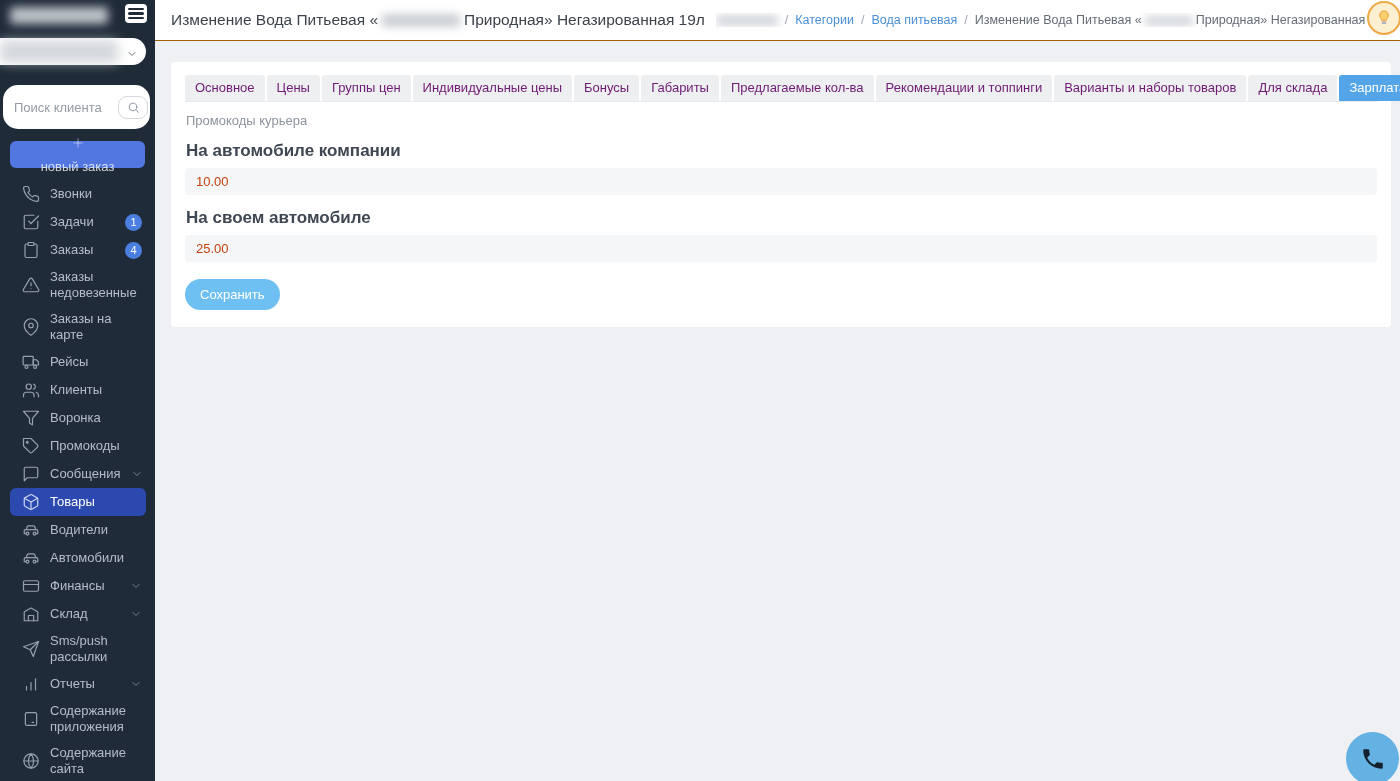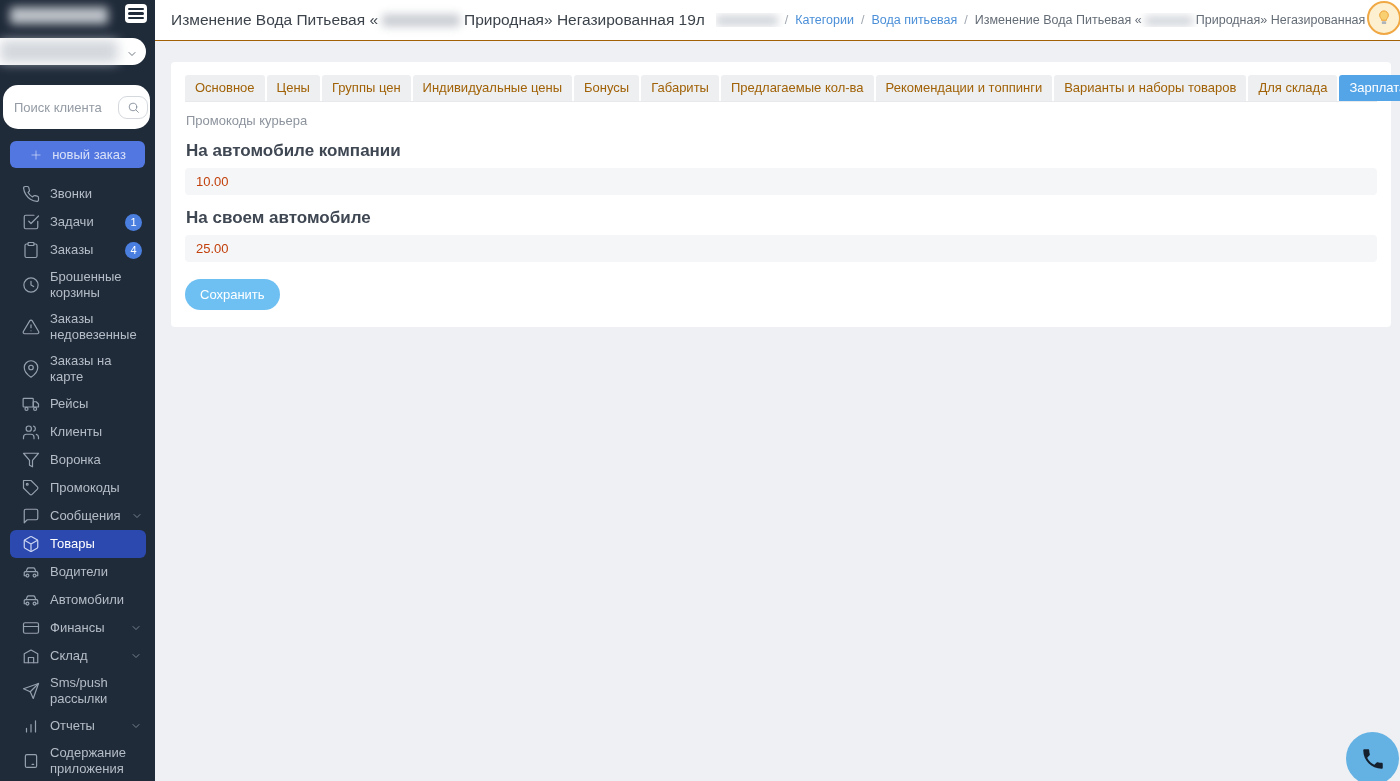--- a/index.html
+++ b/index.html
@@ -61,7 +61,7 @@
   
   .card { margin:21px 9px 0 16px; background:#fff; border-radius:4px; padding:13px 14px 17px; }
   .tab-bar { display:flex; gap:2px; border-bottom:1px solid #e7e9ec; align-items:flex-end; }
-  .tab { padding:5px 10px 6px; font-size:13px; background:#edeff1; color:#a16207; border-radius:3px 3px 0 0; cursor:pointer; white-space:nowrap; }
+  .tab { padding:5px 10px 6px; font-size:13px; background:#edeff1; color:#701a75; border-radius:3px 3px 0 0; cursor:pointer; white-space:nowrap; }
   .tab.active { background:var(--tab-active,#54a5e8); color:#fff; }
   .section-note { color:#8d949d; font-size:13px; margin:11px 1px 0; }
   .field-label { font-weight:bold; font-size:17px; color:#3e4document;753; color:#3f4753; margin:13px 1px 7px; }

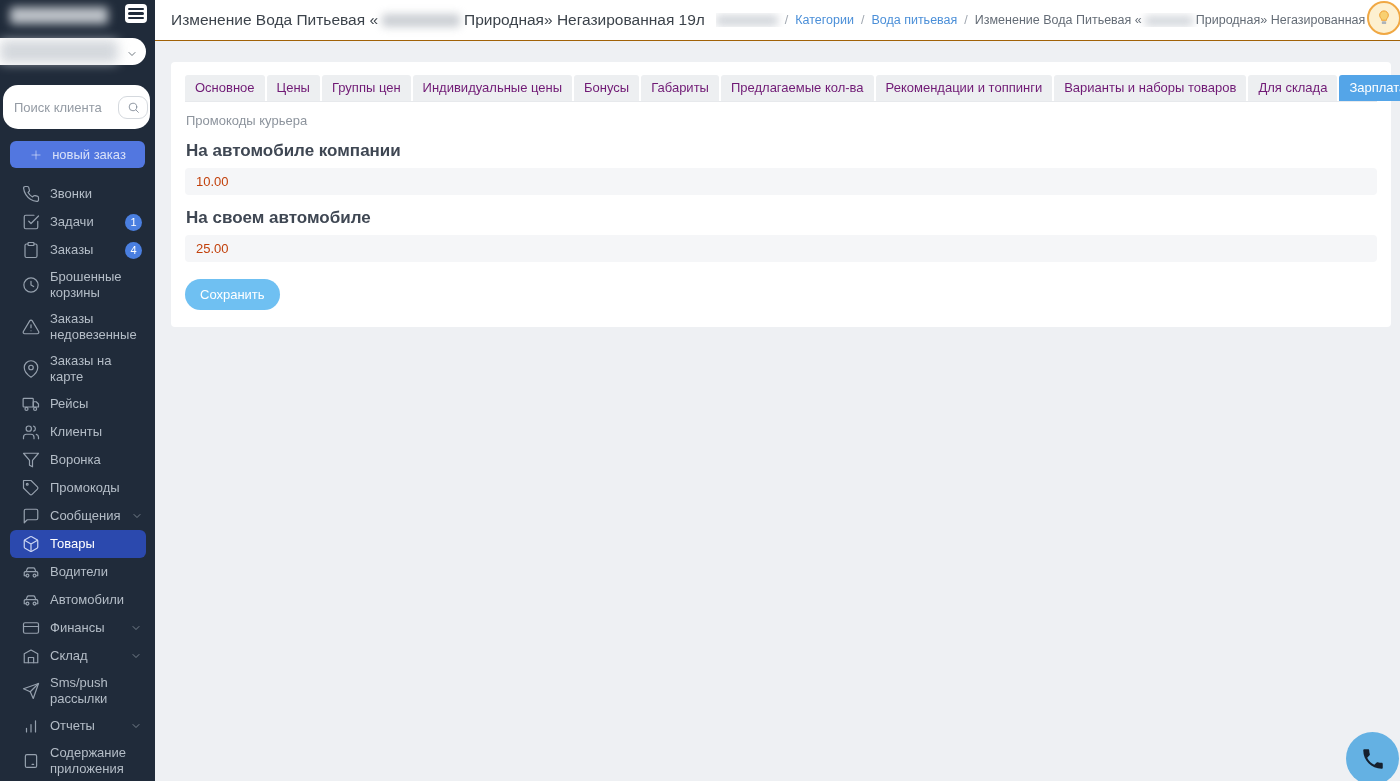--- a/index.html
+++ b/index.html
@@ -30,7 +30,7 @@
   .new-order-btn {
     margin:0 10px 12px 10px; height:27px; border:none; border-radius:6px;
     background:var(--accent-blue,#5277e0); color:rgba(255,255,255,.78);
-    font:13px "Liberation Sans",sans-serif; display:flex; align-items:center; justify-content:center; gap:9px; cursor:pointer;
+    font:13px "Liberation Sans",sans-serif; display:flex; align-items:center; justify-content:center; gap:9px; cursor:pointer;flex-direction:column;
   }
   .new-order-btn .plus { color:rgba(255,255,255,.55); width:14px; height:14px; }
   .nav { flex:1; overflow:hidden; padding-bottom:4px; }

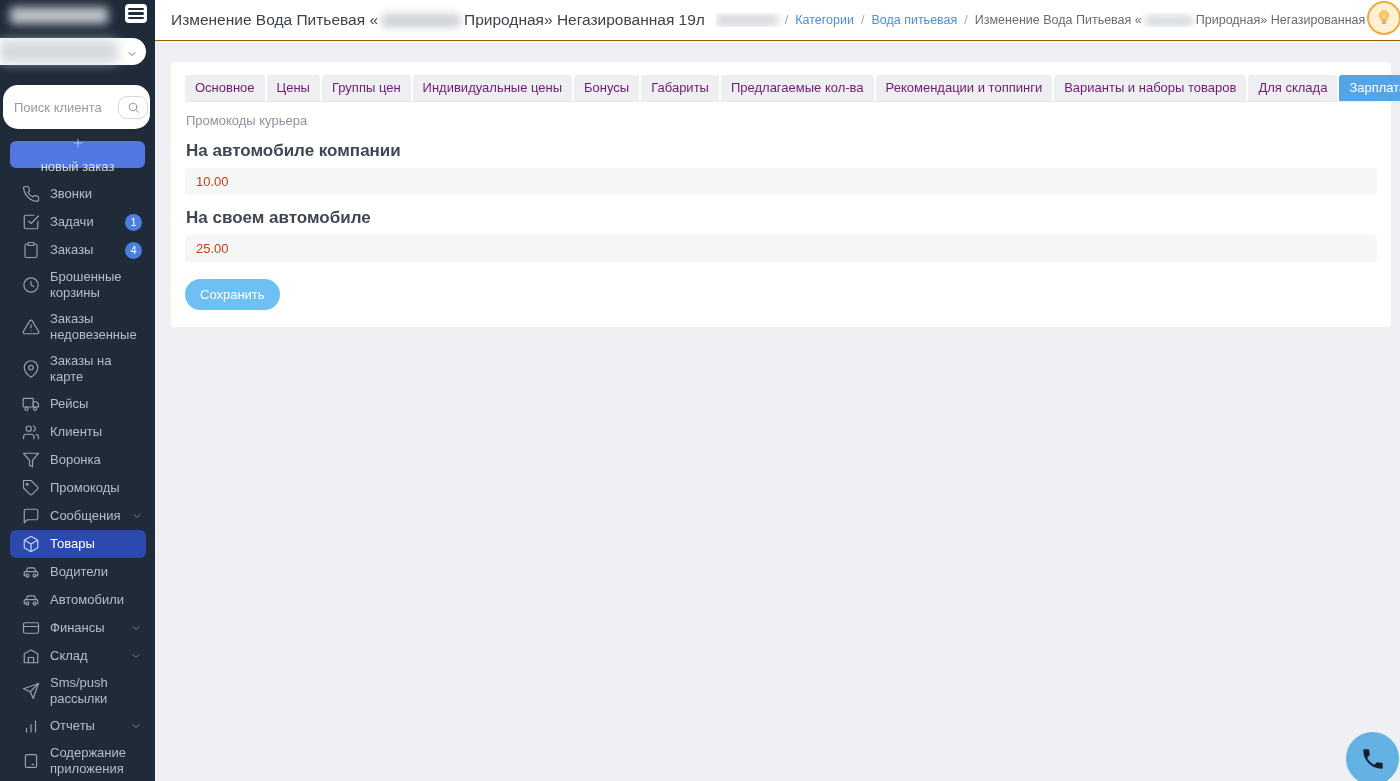--- a/index.html
+++ b/index.html
@@ -138,15 +138,6 @@
       <div class="nav-item">
         <span class="nav-icon">
           <svg width="18" height="18" viewBox="0 0 24 24" fill="none" stroke="currentColor" stroke-width="1.6" stroke-linecap="round" stroke-linejoin="round">
-            <circle cx="12" cy="12" r="9.5"></circle>
-            <path d="M12 7v5l3.5 2"></path>
-          </svg>
-        </span>
-        <span class="nav-label">Брошенные корзины</span>
-      </div>
-      <div class="nav-item">
-        <span class="nav-icon">
-          <svg width="18" height="18" viewBox="0 0 24 24" fill="none" stroke="currentColor" stroke-width="1.6" stroke-linecap="round" stroke-linejoin="round">
             <path d="M10.29 3.86 1.82 18a2 2 0 0 0 1.71 3h16.94a2 2 0 0 0 1.71-3L13.71 3.86a2 2 0 0 0-3.42 0z"></path>
             <path d="M12 9v4M12 17h.01"></path>
           </svg>

